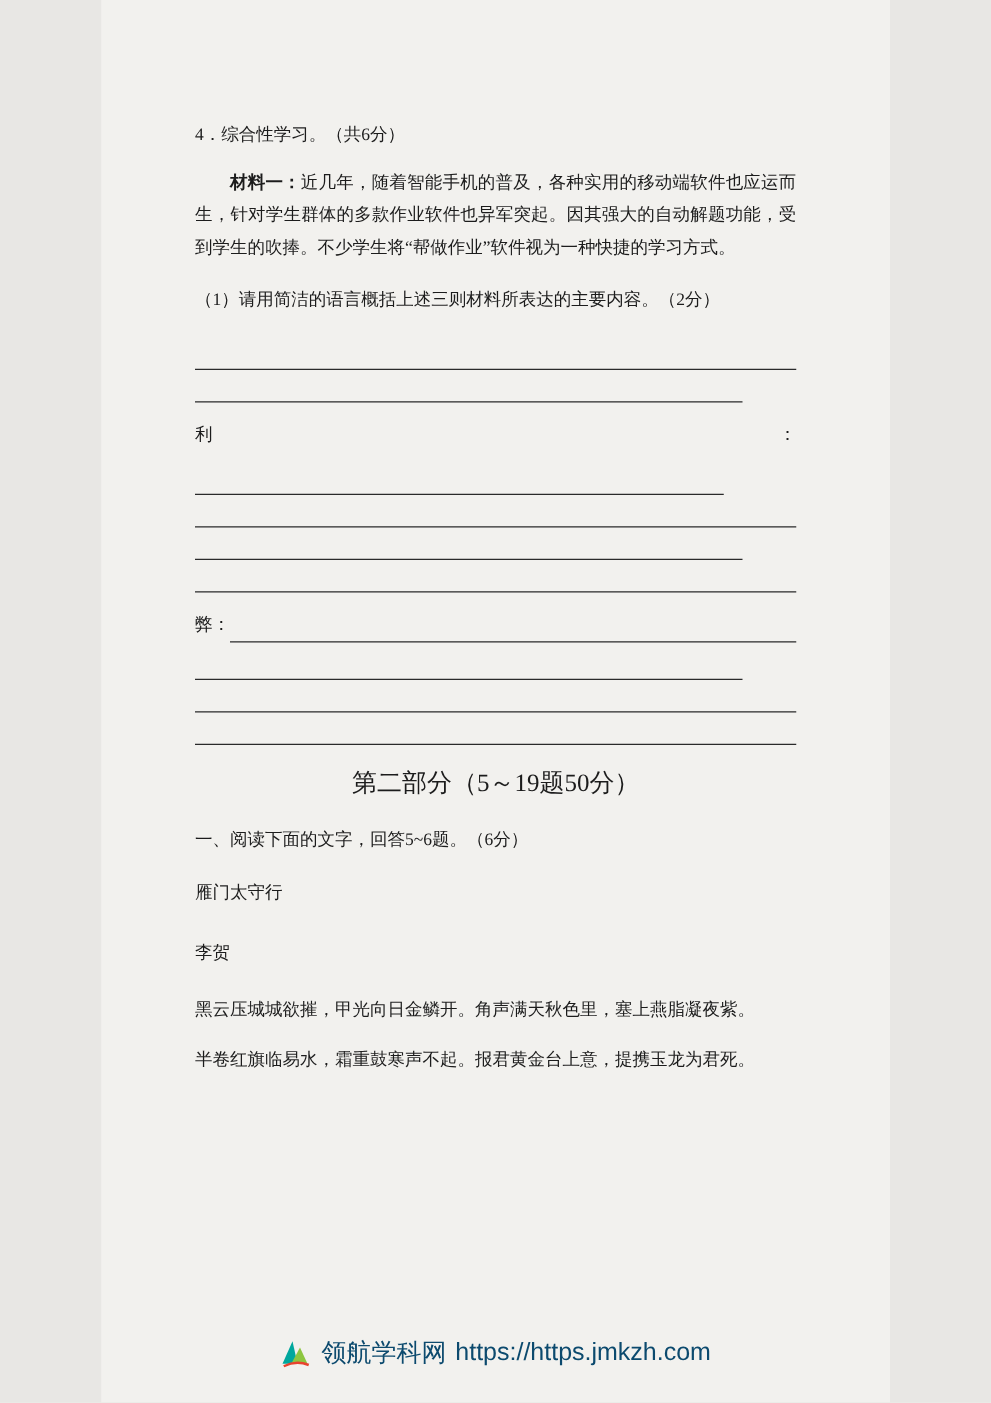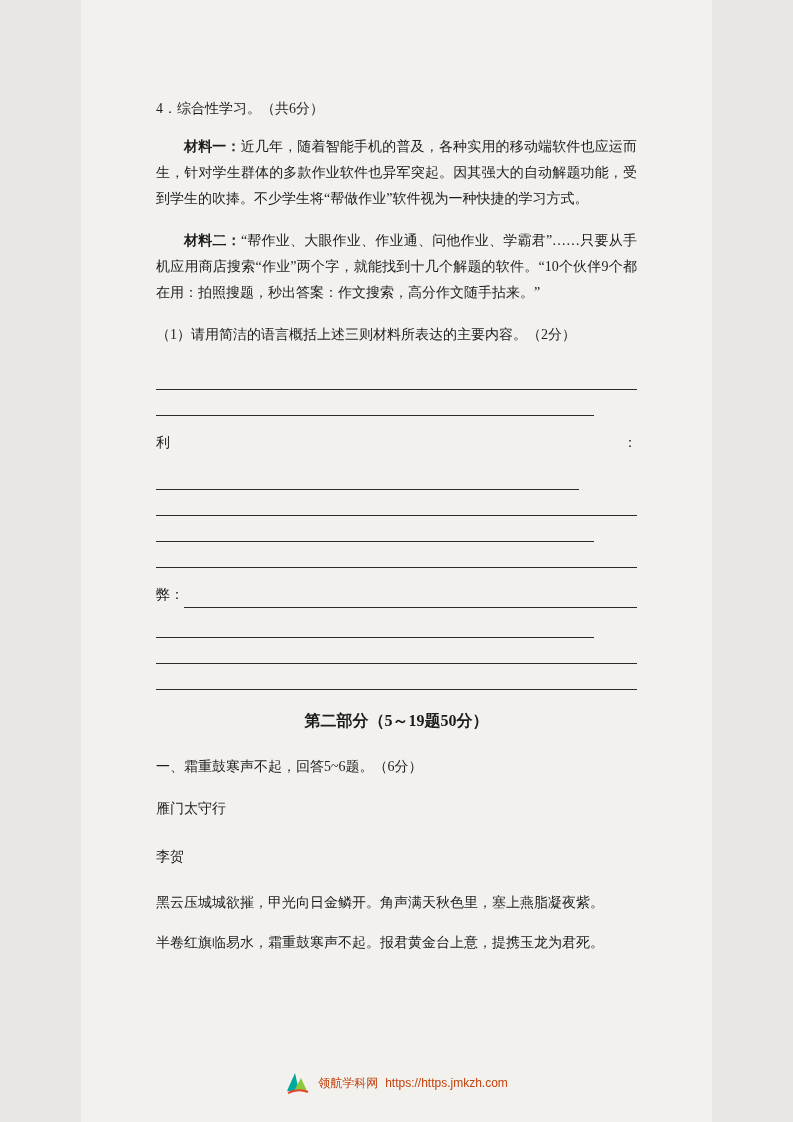--- a/index.html
+++ b/index.html
@@ -93,7 +93,6 @@
 
     <p class="para"><b>材料一：</b><span>近几年，随着智能手机的普及，各种实用的移动端软件也应运而生，针对学生群体的多款作业软件也异军突起。因其强大的自动解题功能，受到学生的吹捧。不少学生将“帮做作业”软件视为一种快捷的学习方式。</span></p>
 
-    <p class="para"><b>材料二：</b><span>“帮作业、大眼作业、作业通、问他作业、学霸君”……只要从手机应用商店搜索“作业”两个字，就能找到十几个解题的软件。“10个伙伴9个都在用：拍照搜题，秒出答案：作文搜索，高分作文随手拈来。”</span></p>
 
 
     <p class="q-sub">（1）请用简洁的语言概括上述三则材料所表达的主要内容。（2分）</p>

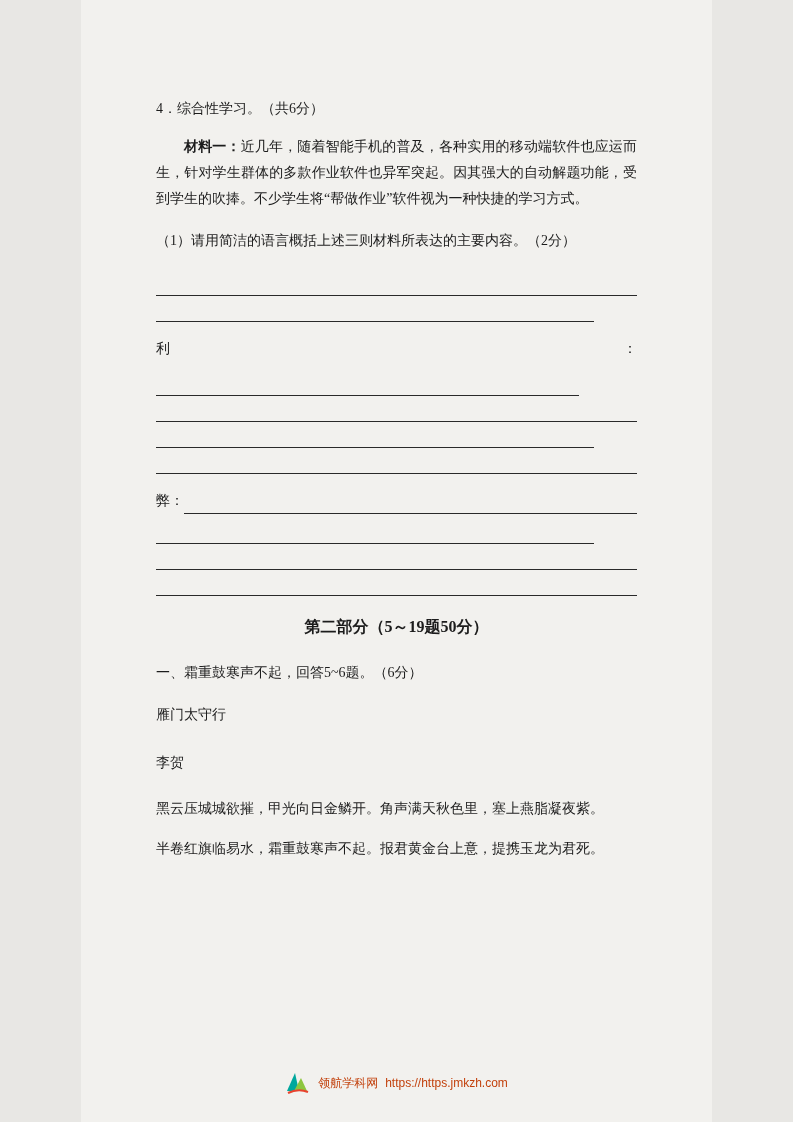--- a/index.html
+++ b/index.html
@@ -58,8 +58,8 @@
 
   .part-heading {
     text-align: center;
-    font-weight: bold;
-    font-size: 16px;
+    font-weight: normal;
+    font-size: 20px;
     line-height: 26px;
     margin: 18px 0 20px 0;
   }

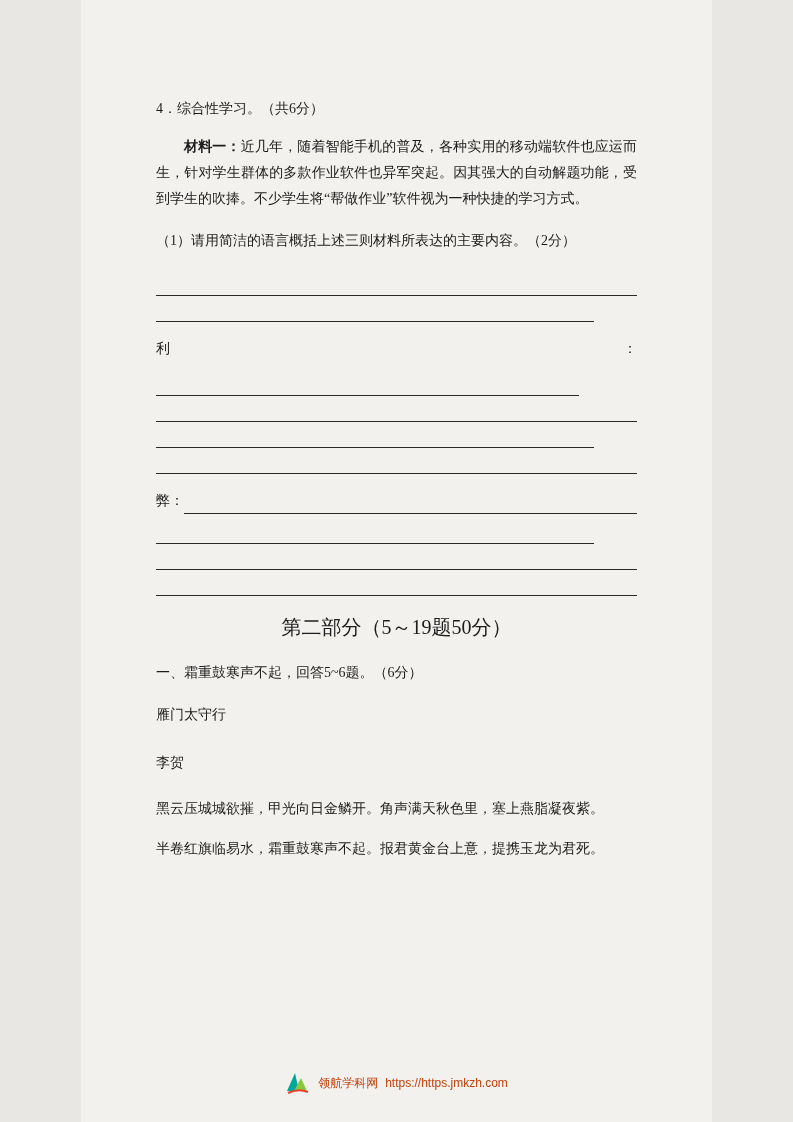--- a/index.html
+++ b/index.html
@@ -128,7 +128,7 @@
 
     <p class="part-heading">第二部分（5～19题50分）</p>
 
-    <p class="q-sub no-indent">一、霜重鼓寒声不起，回答5~6题。（6分）</p>
+    <p class="q-sub no-indent">一、阅读下面的文字，回答5~6题。（6分）</p>
 
     <p class="center poem-title">雁门太守行</p>
     <p class="center poem-author">李贺</p>

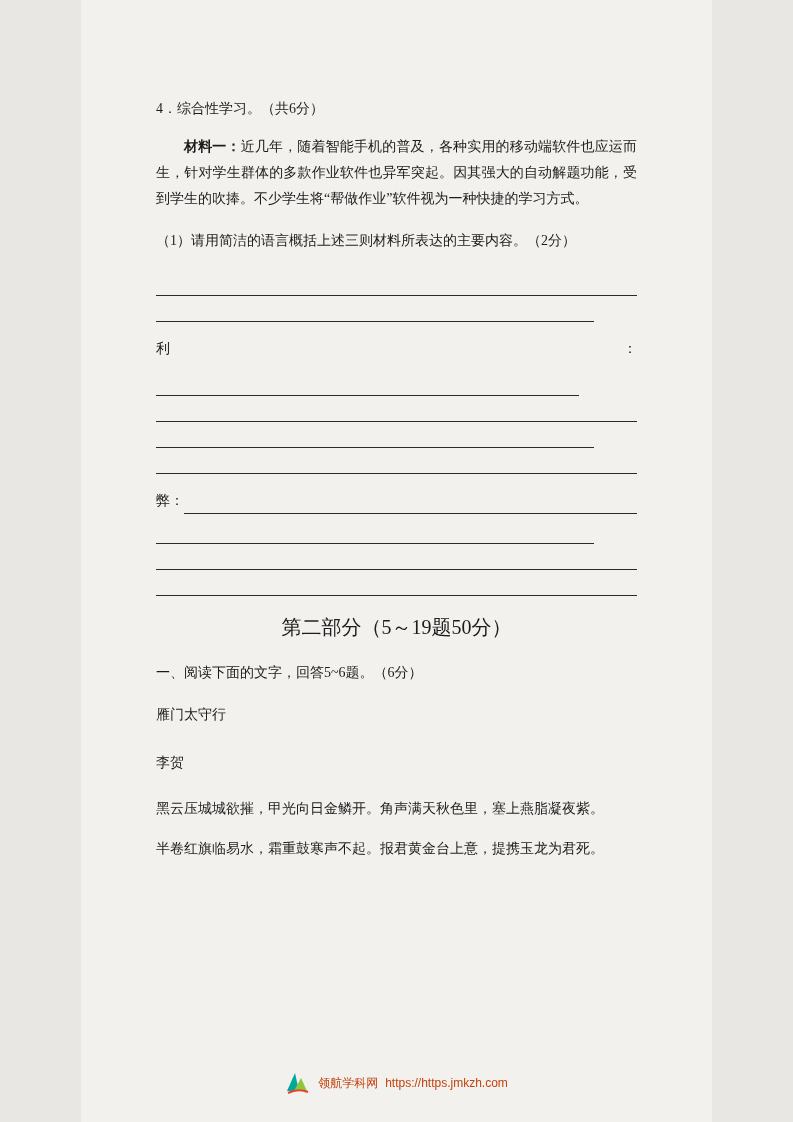--- a/index.html
+++ b/index.html
@@ -77,9 +77,9 @@
     align-items: center;
     justify-content: center;
     gap: 7px;
-    color: #c2410c;
+    color: #0c4a6e;
     font-family: "Liberation Sans", "DejaVu Sans", sans-serif;
-    font-size: 12px;
+    font-size: 20px;
   }
   .footer svg { display: block; }
 </style>

